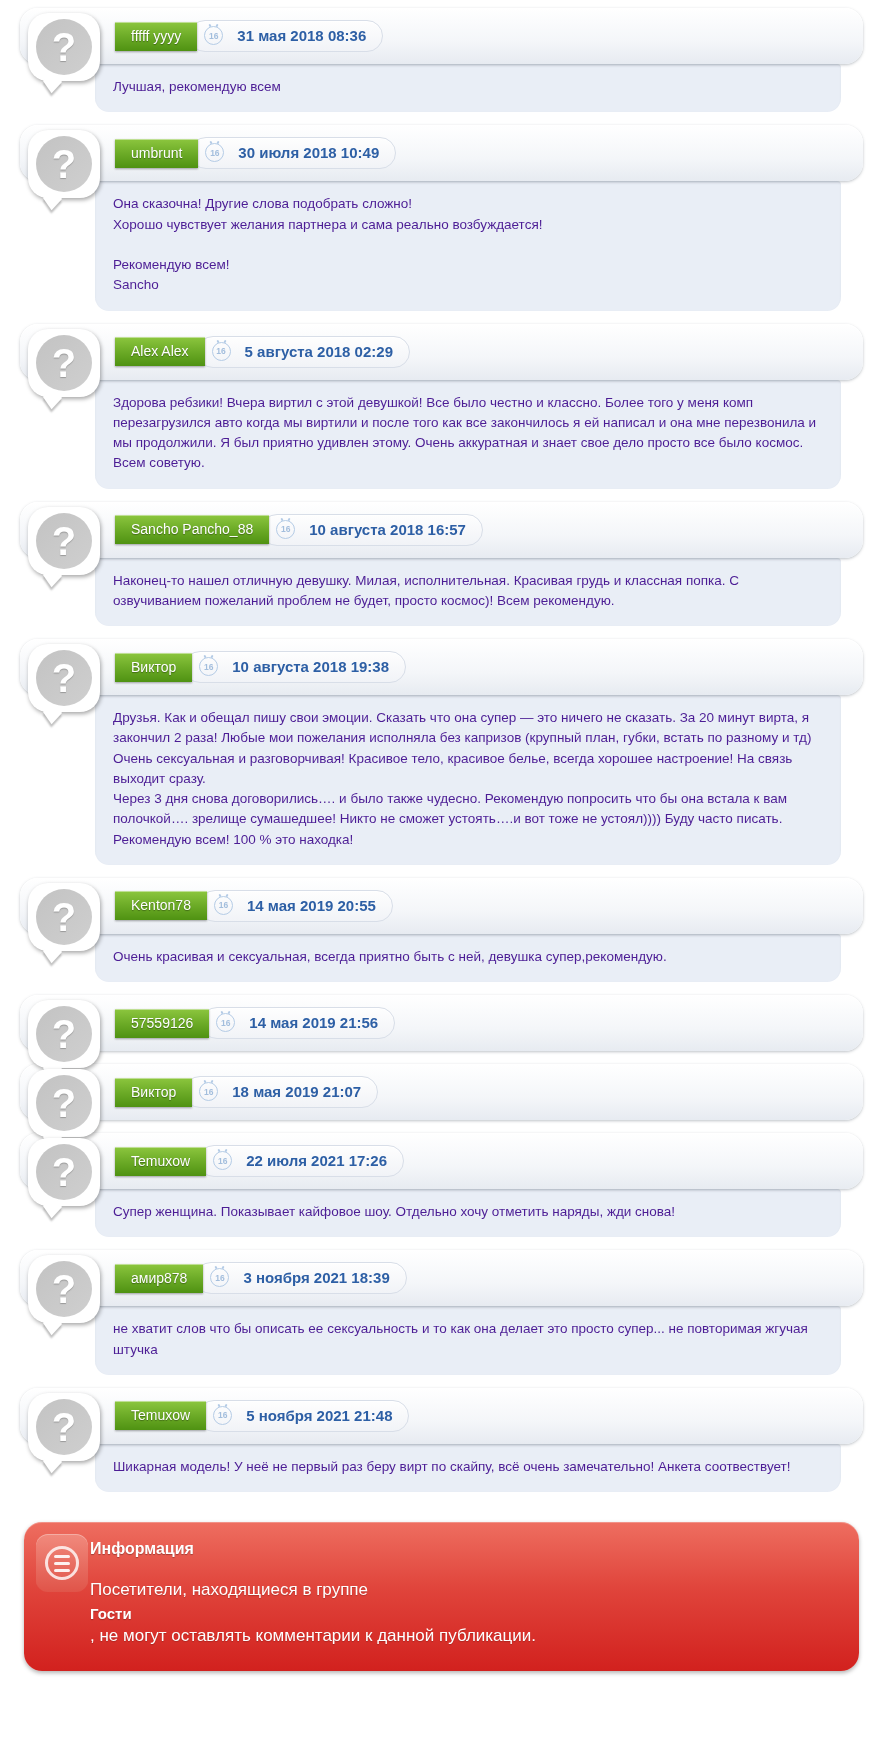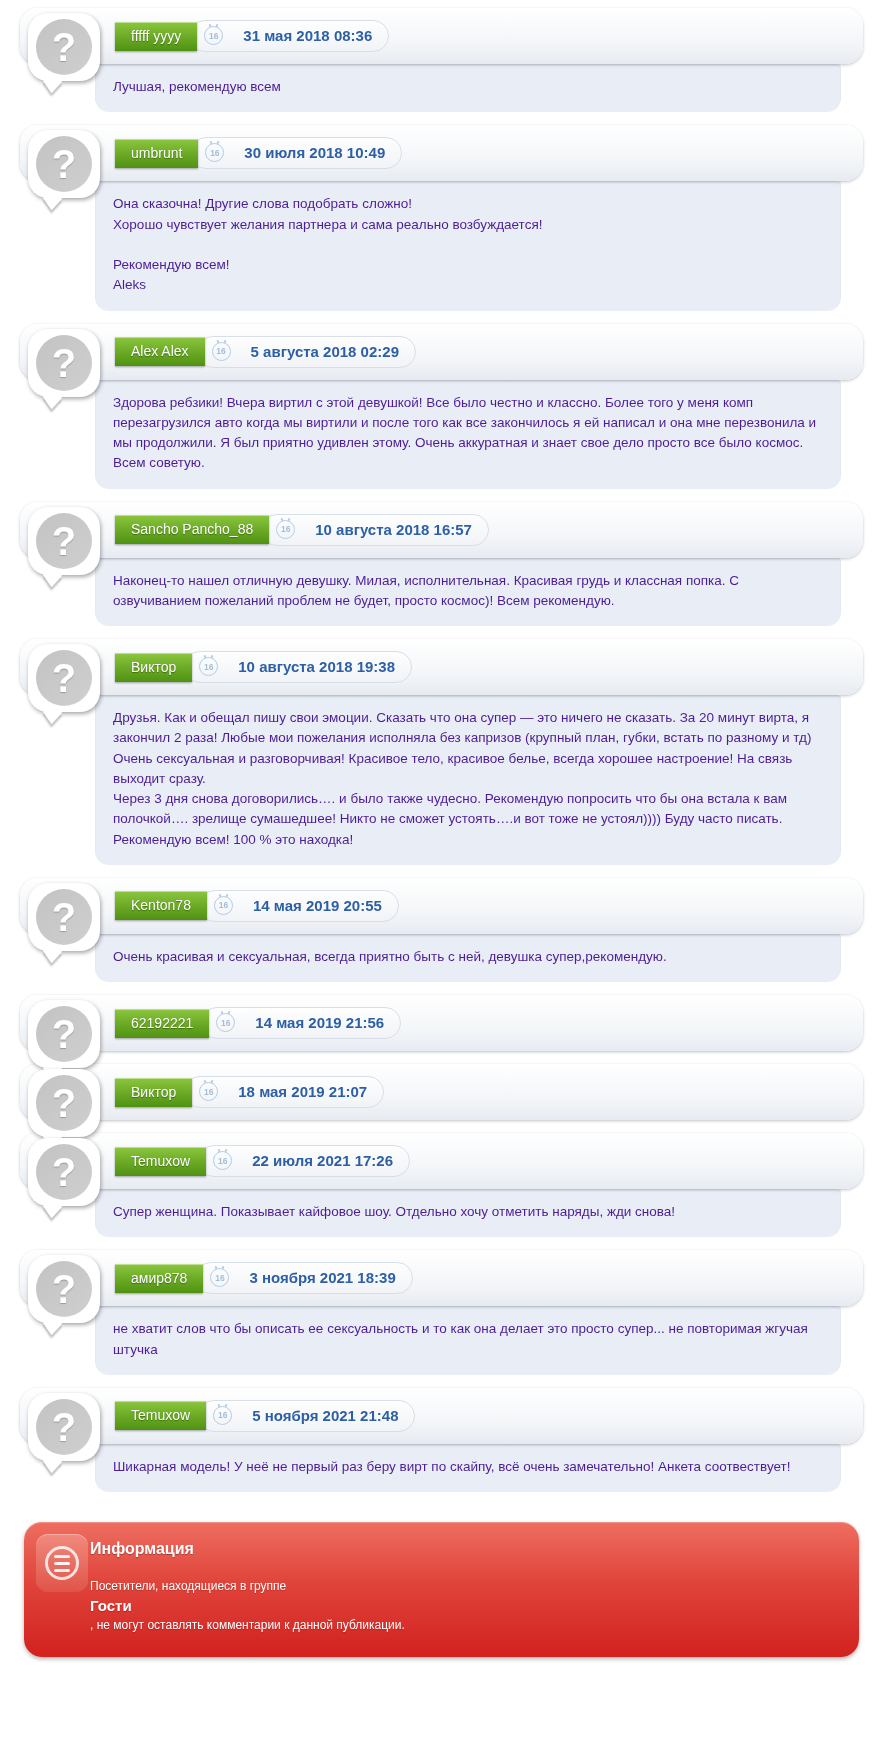--- a/index.html
+++ b/index.html
@@ -39,7 +39,7 @@
     white-space:nowrap;
   }
   .pill-date {
-    display:flex; align-items:center; gap:20px;
+    display:flex; align-items:center; gap:14px;
     background:linear-gradient(#fefefe, #f1f3f7);
     border:1px solid #d8dee8;
     border-radius:16px;

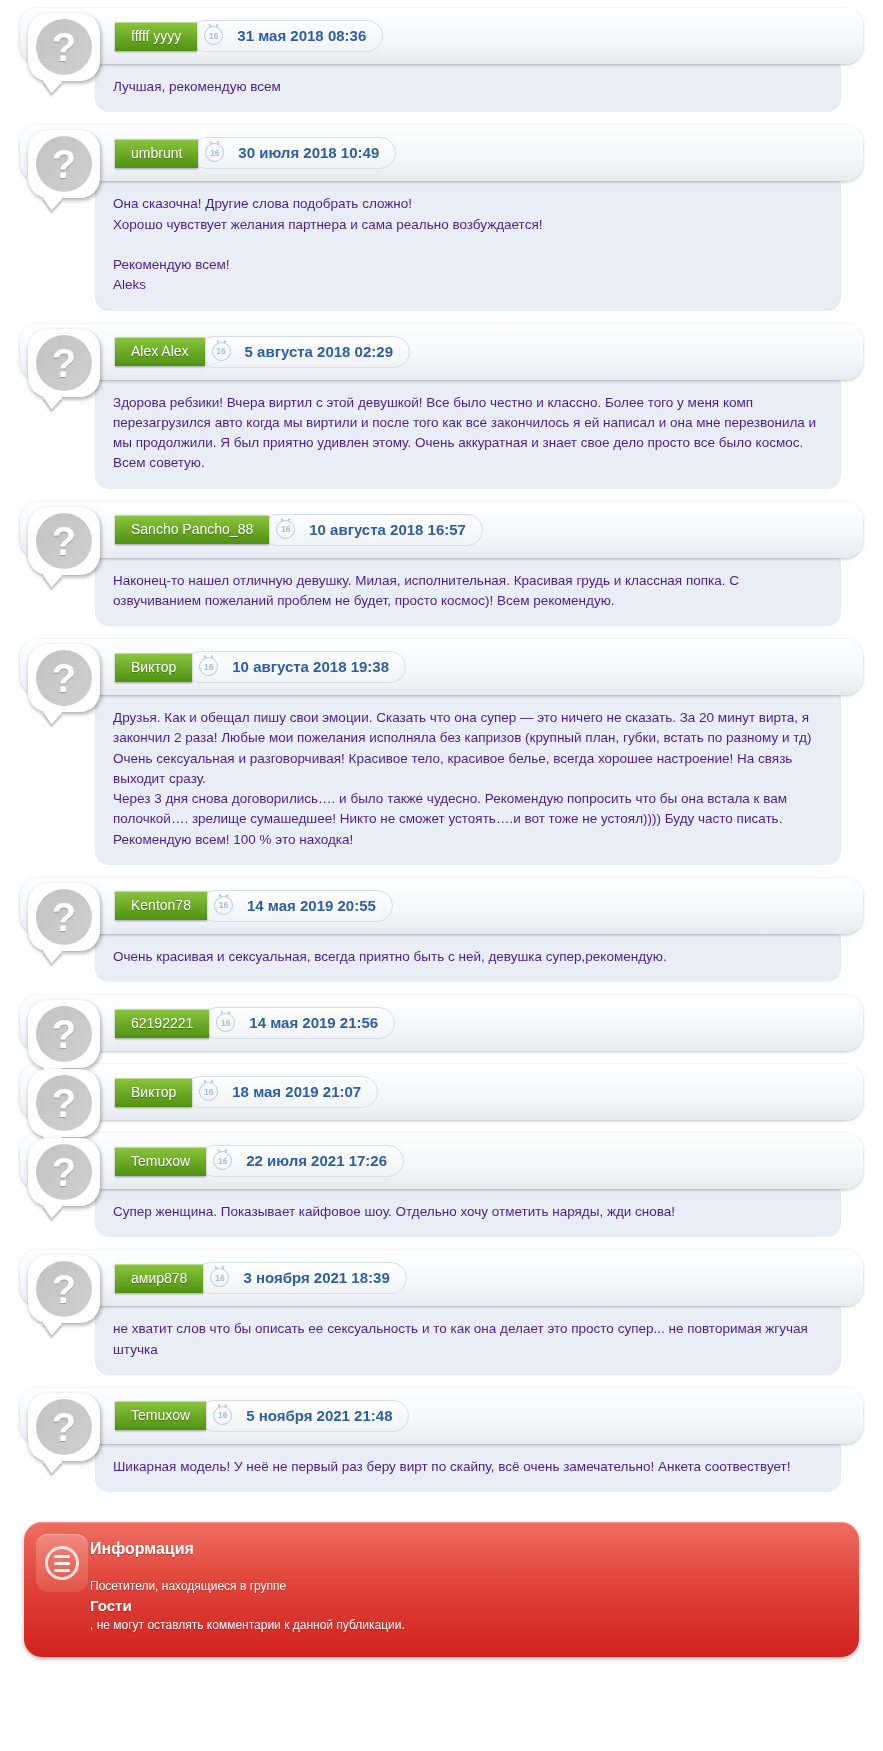--- a/index.html
+++ b/index.html
@@ -182,7 +182,7 @@
 Хорошо чувствует желания партнера и сама реально возбуждается!
 
 Рекомендую всем!
-Aleks</div>
+Sancho</div>
   </div>
 
   <div class="comment">

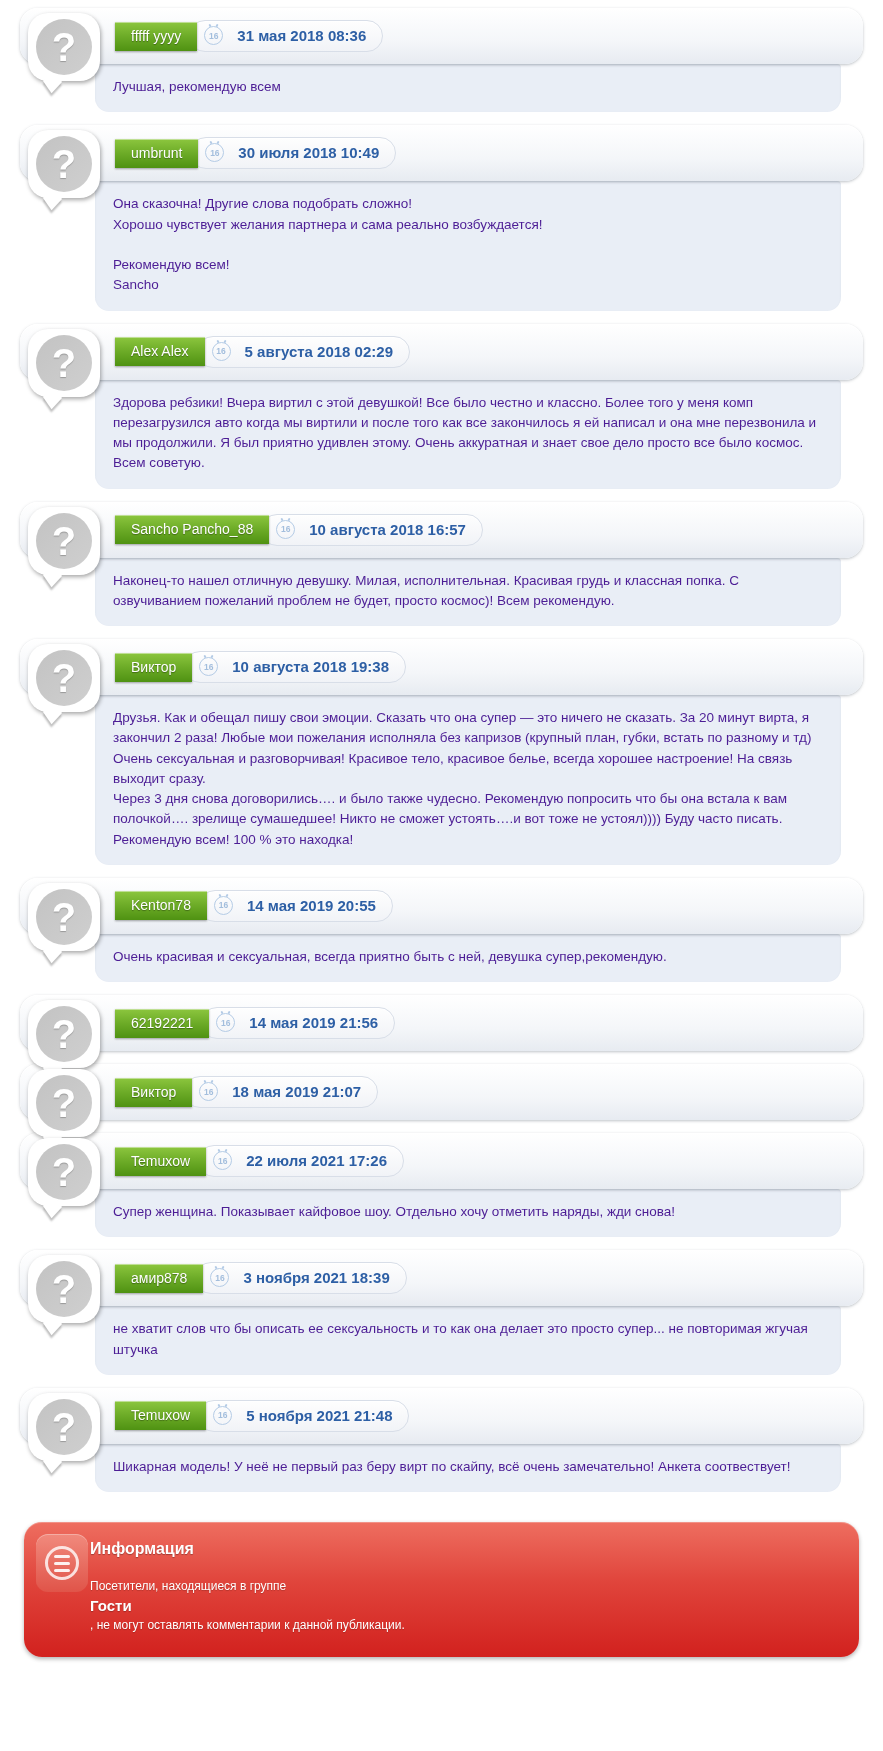--- a/index.html
+++ b/index.html
@@ -272,7 +272,7 @@
       </div>
     </div>
     <div class="c-header">
-      <span class="pill-user">62192221</span>
+      <span class="pill-user">57559126</span>
       <span class="pill-date">
         <span class="cal-icon">16</span>
         <span class="date-text">14 мая 2019 21:56</span>

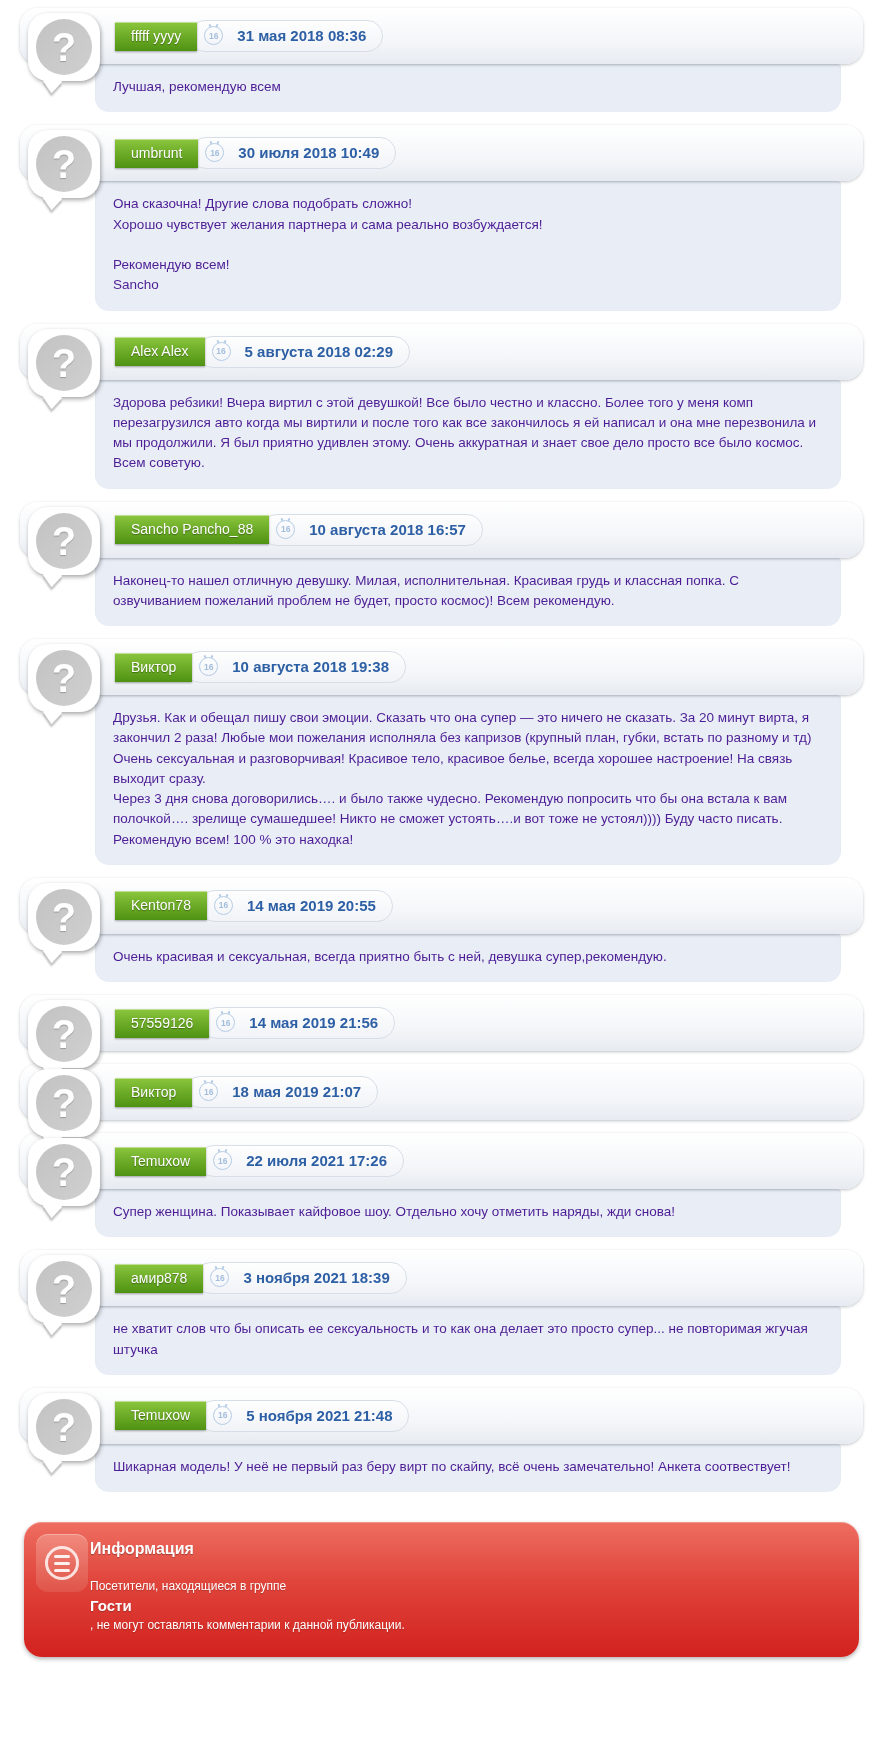--- a/index.html
+++ b/index.html
@@ -136,7 +136,7 @@
     font-size:16px; font-weight:bold; margin:2px 0 20px 0;
     text-shadow:0 1px 1px rgba(0,0,0,0.3);
   }
-  .info-line  { font-size:12px; line-height:1.45; text-shadow:0 1px 1px rgba(0,0,0,0.2); }
+  .info-line  { font-size:17px; line-height:1.45; text-shadow:0 1px 1px rgba(0,0,0,0.2); }
   .info-group { font-size:15px; font-weight:bold; line-height:1.45; text-shadow:0 1px 1px rgba(0,0,0,0.25); }
 </style>
 </head>

